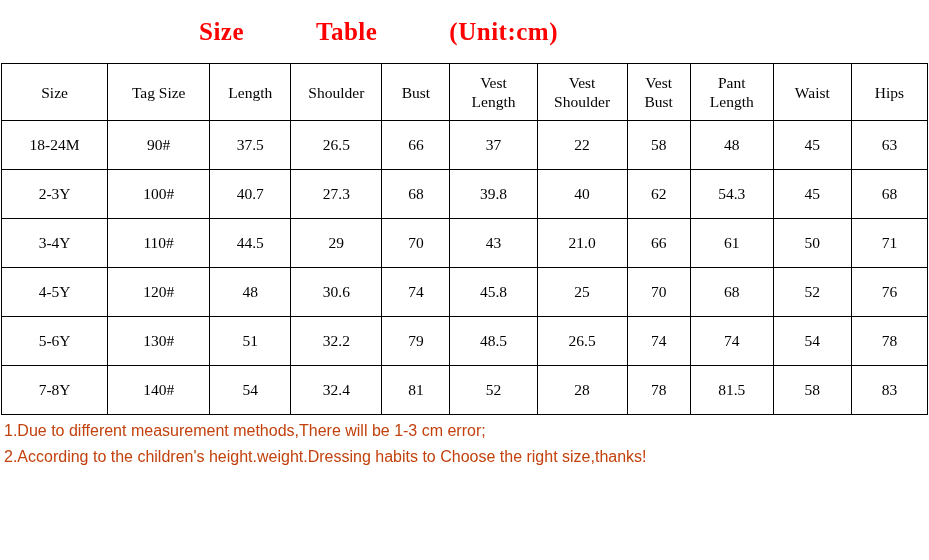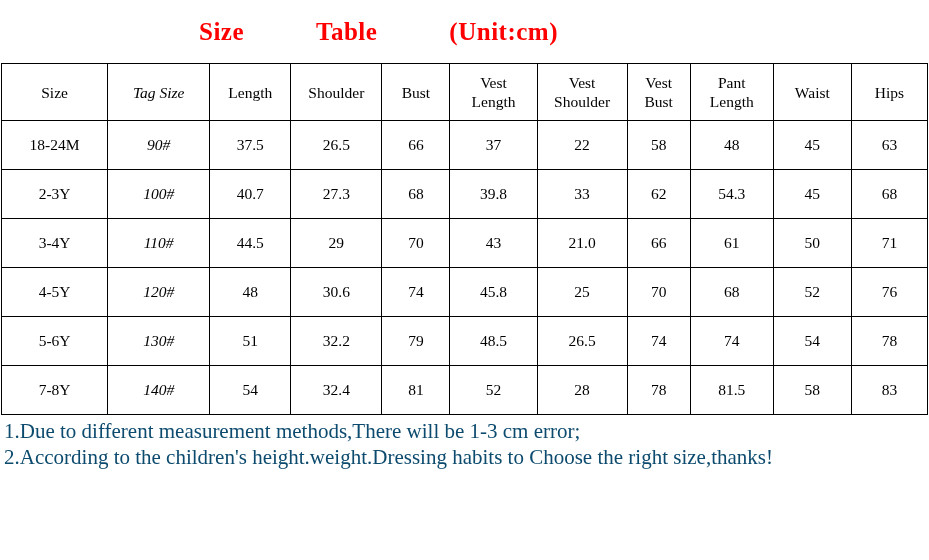--- a/index.html
+++ b/index.html
@@ -57,7 +57,7 @@
     height: 48px;
   }
   .col-0 { width: 105px; }
-  .col-1 { width: 101px; font-style: italic; }
+  .col-1 { width: 101px; }
   .col-2 { width: 80px; }
   .col-3 { width: 90px; }
   .col-4 { width: 67px; }

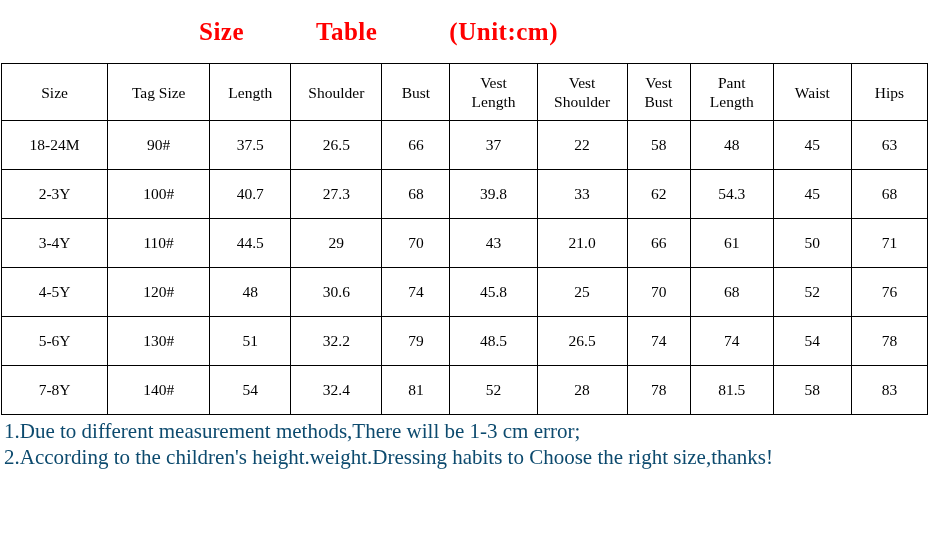--- a/index.html
+++ b/index.html
@@ -155,7 +155,7 @@
         <td class="col-3">27.3</td>
         <td class="col-4">68</td>
         <td class="col-5">39.8</td>
-        <td class="col-6">33</td>
+        <td class="col-6">40</td>
         <td class="col-7">62</td>
         <td class="col-8">54.3</td>
         <td class="col-9">45</td>

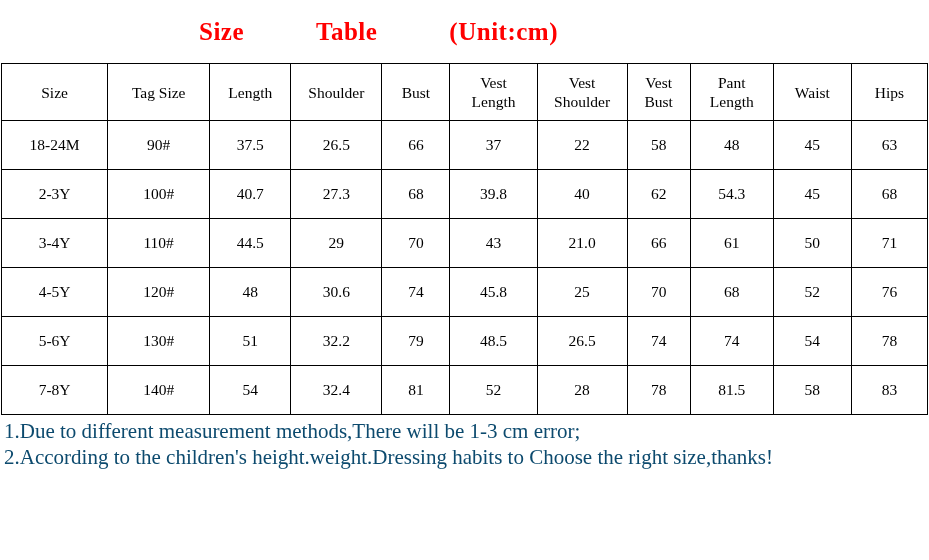--- a/index.html
+++ b/index.html
@@ -74,9 +74,9 @@
     padding: 3px 0 0 4px;
   }
   .note {
-    color: #0c4a6e;
-    font-size: 21px;
-    font-family: Liberation Serif, serif;
+    color: #c2410c;
+    font-size: 16px;
+    font-family: Liberation Sans, sans-serif;
     line-height: 26px;
     white-space: nowrap;
   }

